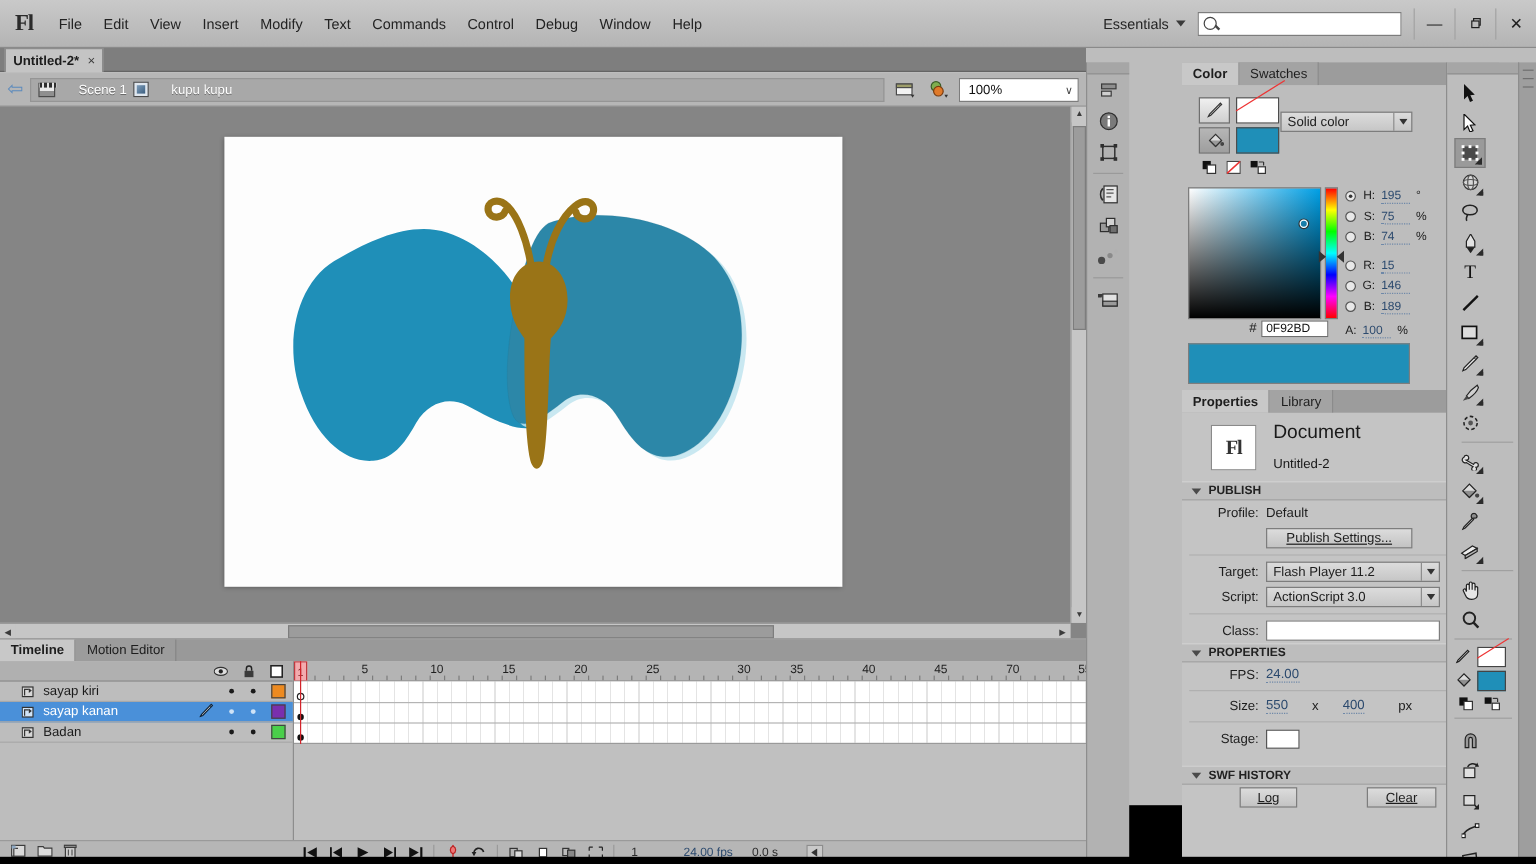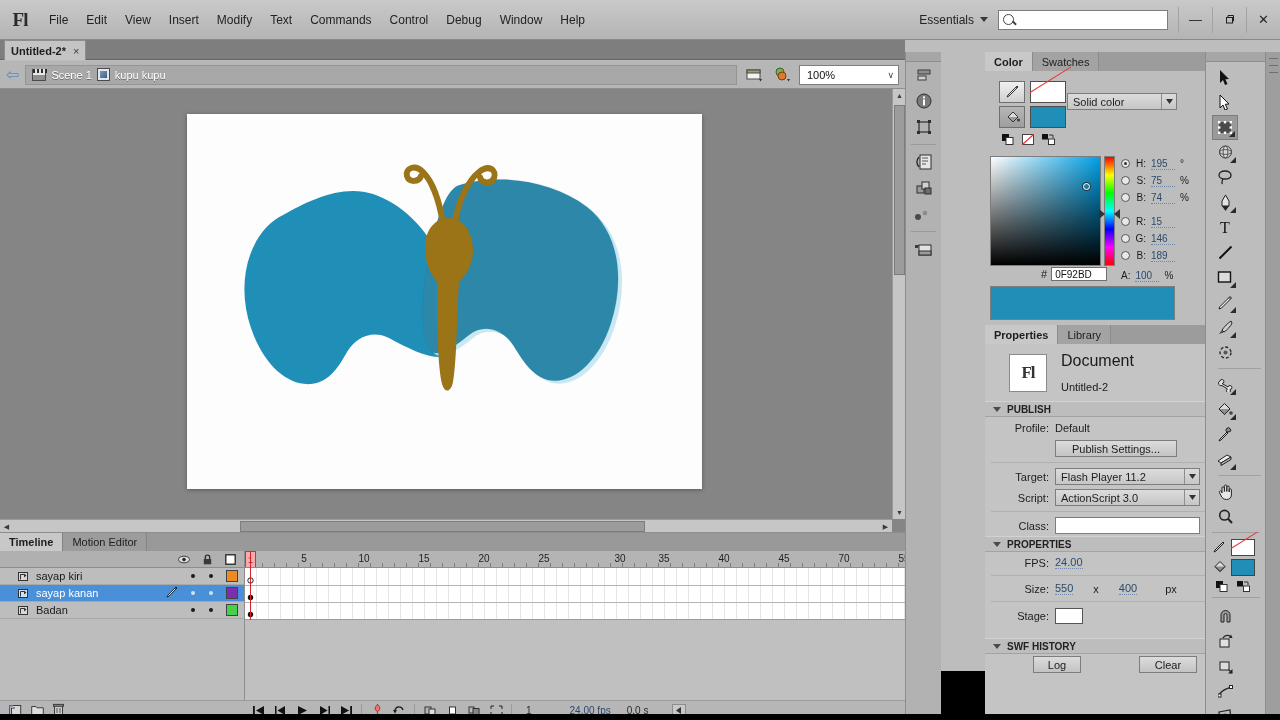--- a/index.html
+++ b/index.html
@@ -37,7 +37,7 @@
      display:flex; align-items:center; padding:0 6px; gap:6px;}
   #backarrow { color:#5d8bbd; font-size:16px; line-height:1; }
   #crumbstrip { flex:1; height:20px; background:#a8a8a8; border:1px solid #959595; display:flex; align-items:center; gap:5px; padding:0 6px; }
-  .crumb { display:flex; align-items:center; gap:5px; font-size:11px; color:#fff; text-shadow:0 1px 0 #6a6a6a;}
+  .crumb { display:flex; align-items:center; gap:19px; font-size:11px; color:#fff; text-shadow:0 1px 0 #6a6a6a;}
   .ic-scene { width:14px;height:12px;background:linear-gradient(#e9e9e9 55%, #8f8f8f 55%); border:1px solid #4b4b4b; position:relative;}
   .ic-scene::before{content:"";position:absolute;top:-1px;left:0;width:14px;height:4px;background:repeating-linear-gradient(90deg,#2d2d2d 0 2px,#e3e3e3 2px 4px);}
   .ic-sym { width:13px;height:13px;background:#dfe7ef;border:1px solid #4b4b4b;position:relative;}

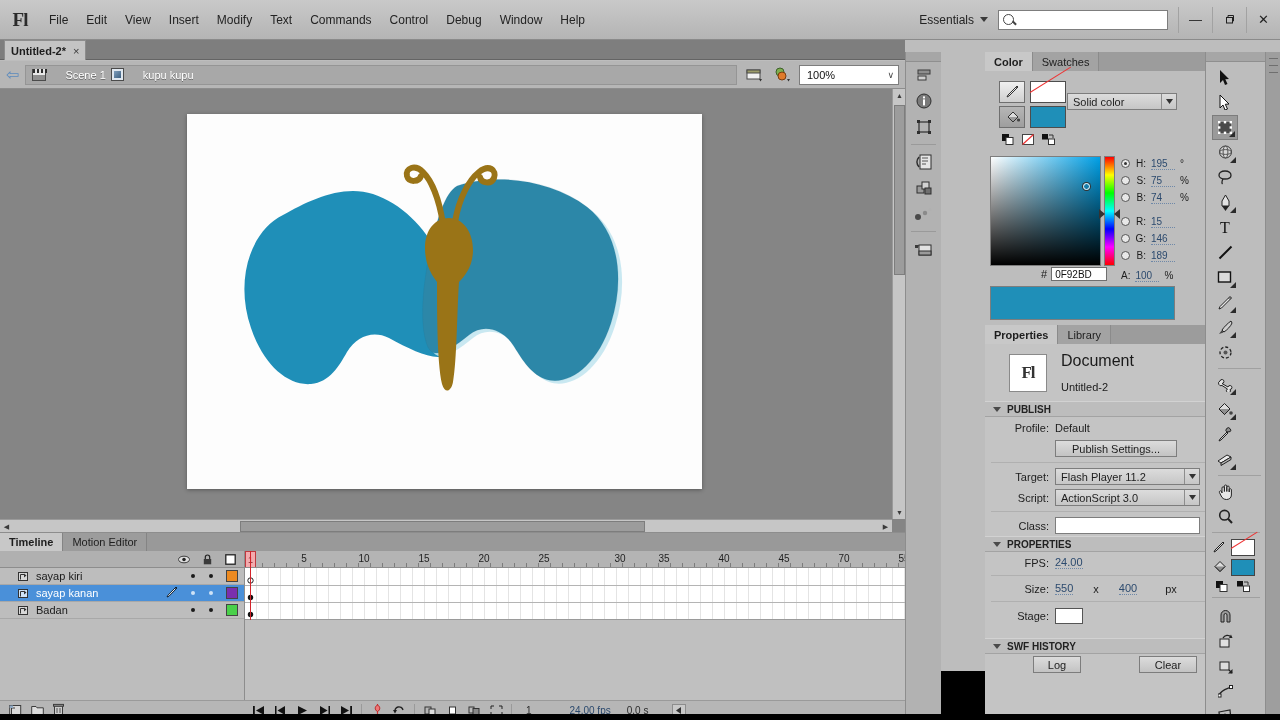--- a/index.html
+++ b/index.html
@@ -136,7 +136,7 @@
      display:flex;align-items:center;justify-content:space-between; padding:0 0 0 5px; font-size:11px; color:#1d1d1d;}
   .pselect .arrowbox { width:15px; height:15px; border-left:1px solid #8d8d8d; display:flex;align-items:center;justify-content:center;}
   .pbtn { height:17px; background:linear-gradient(#dcdcdc,#c3c3c3); border:1px solid #7d7d7d; display:flex;
-     align-items:center;justify-content:center; font-size:11px; color:#1d1d1d;}
+     align-items:center;justify-content:center; font-size:11px; color:#1d1d1d;text-decoration:underline;}
   .ptext { height:17px; background:#fff; border:1px solid #7d7d7d; }
   .docicon { width:38px;height:38px;background:#fff;border:1px solid #8a8a8a; display:flex;align-items:center;justify-content:center;
      font-family:"Liberation Serif",serif; font-size:17px; font-weight:bold; color:#333; letter-spacing:-1px;}

